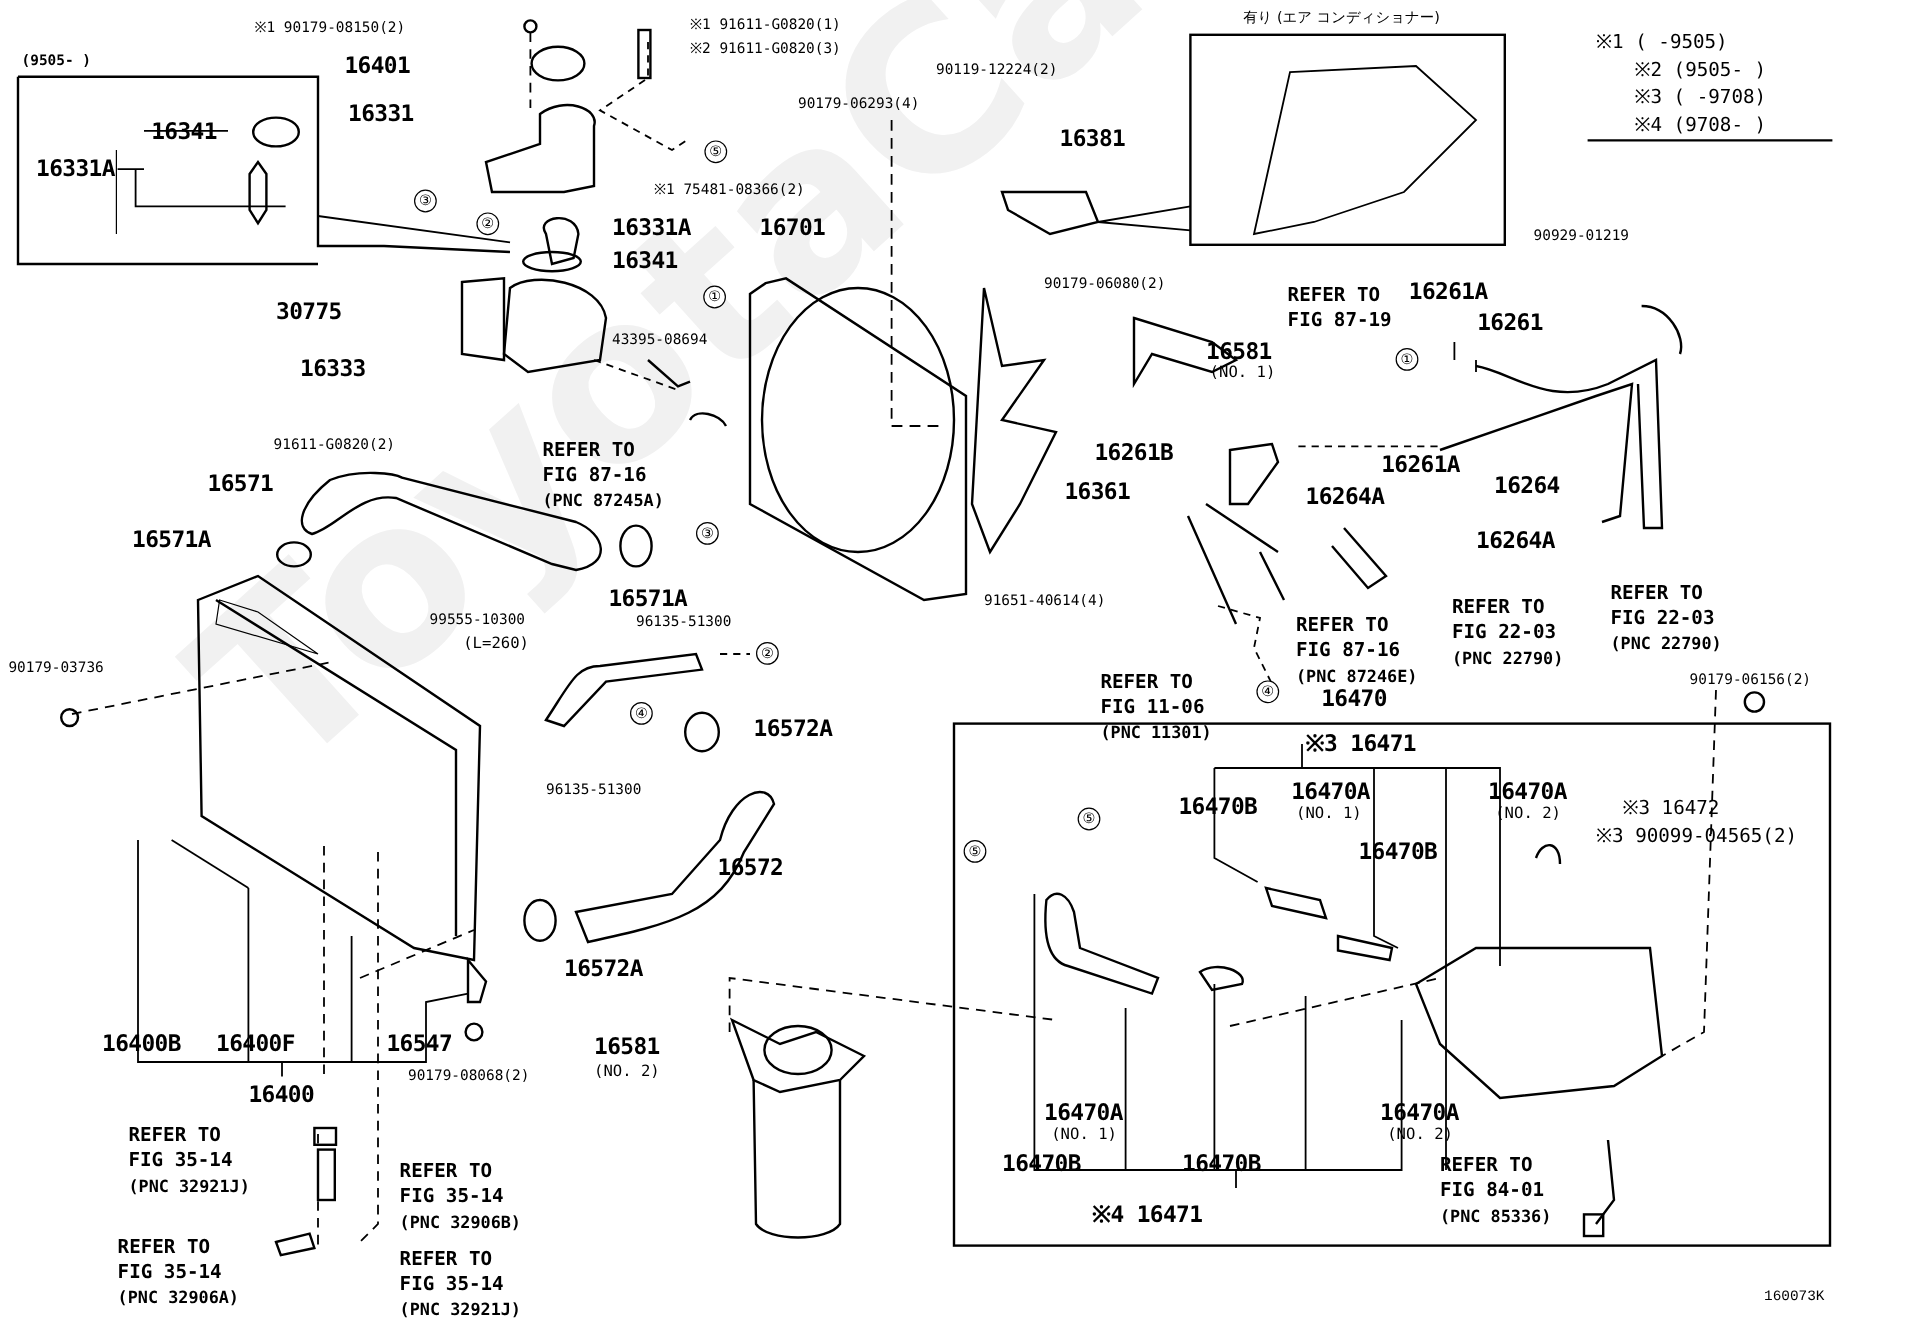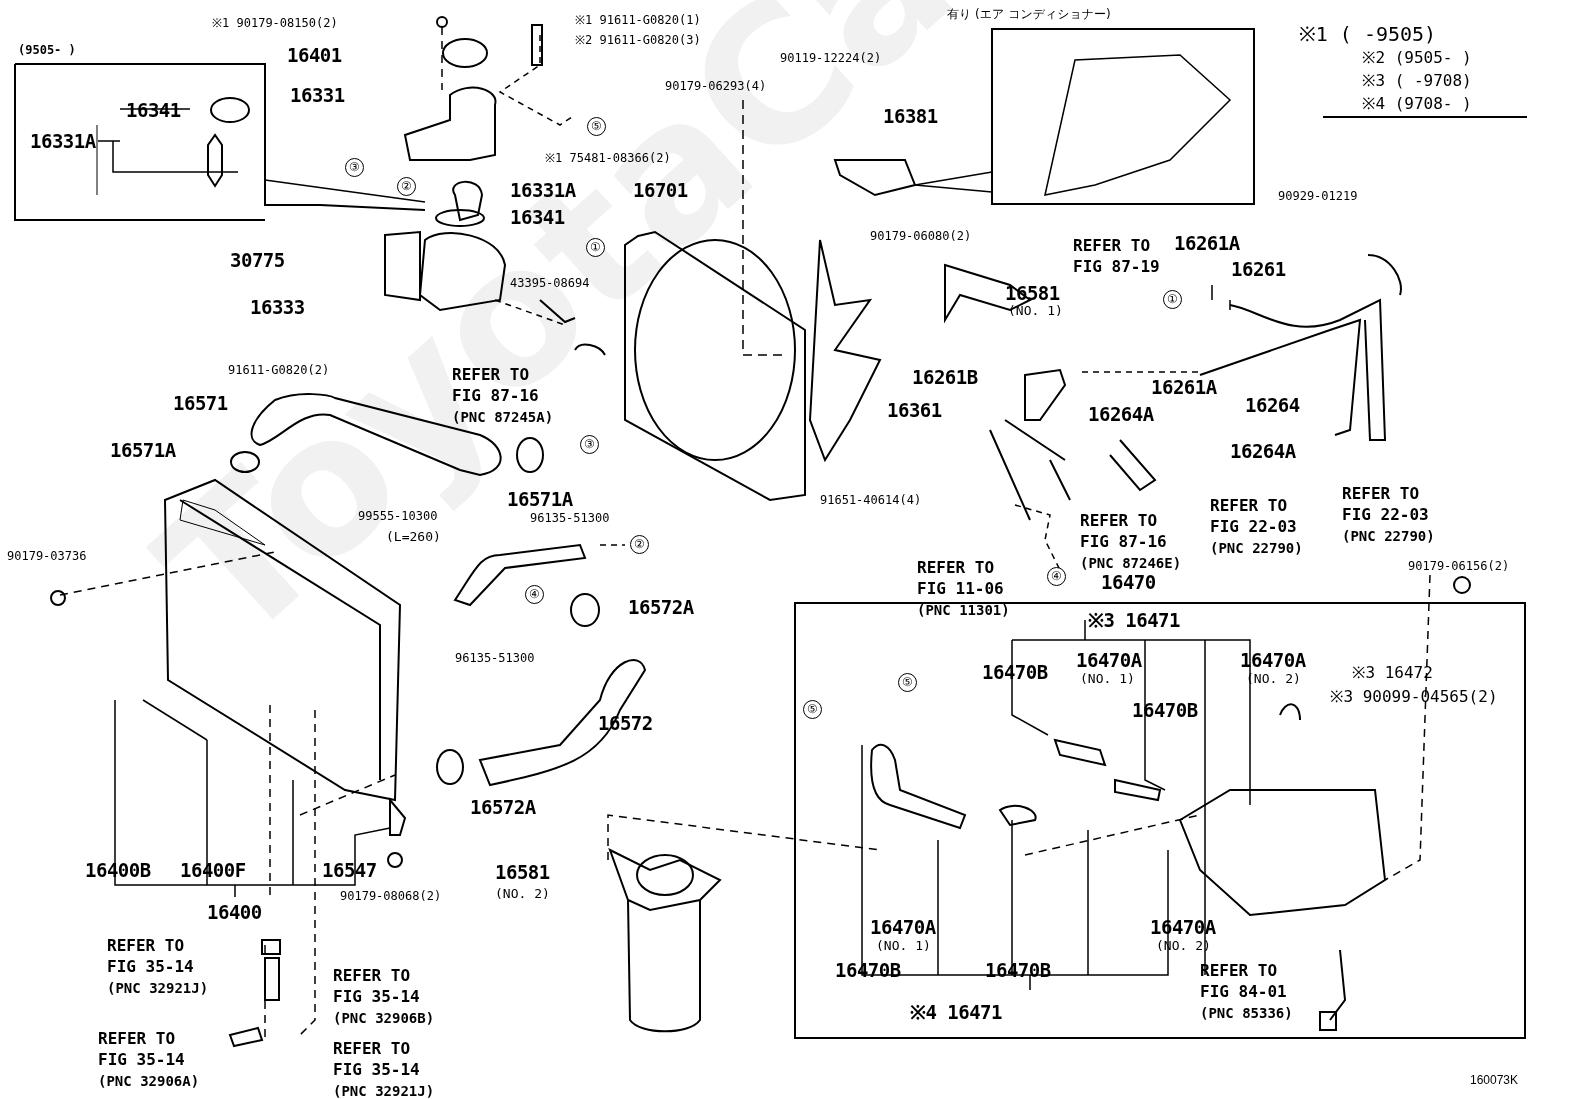--- a/index.html
+++ b/index.html
@@ -127,7 +127,7 @@
 <div class="sm" style="left:18px;top:42px;font-weight:bold">(9505-      )</div>
 <div class="lbl" style="left:30px;top:131px">16331A</div>
 <div class="lbl" style="left:126px;top:100px">16341</div>
-<div class="sm" style="left:947px;top:6px;font-family:'DejaVu Sans',sans-serif">有り (エア コンディショナー)</div>
+<div class="sm" style="left:1036px;top:6px;font-family:'DejaVu Sans',sans-serif">有り (エア コンディショナー)</div>
 <div class="ref" style="left:1073px;top:215px">REFER TO
 FIG 87-19</div>
 

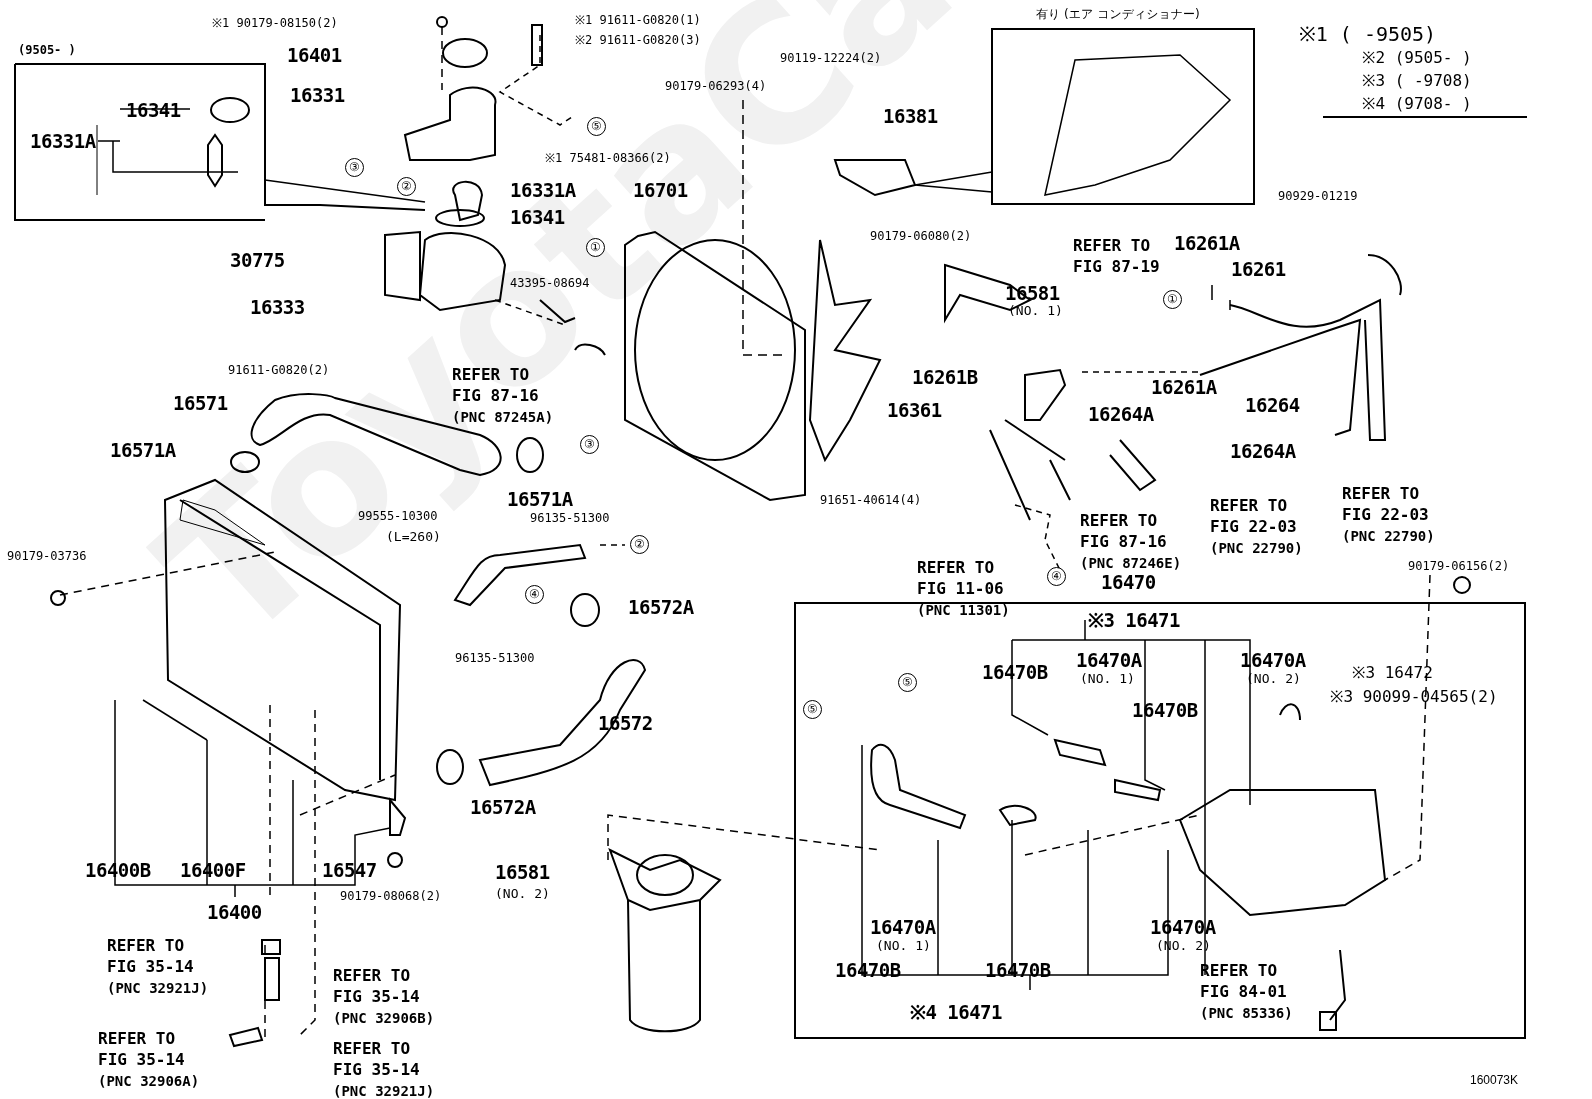--- a/index.html
+++ b/index.html
@@ -119,7 +119,7 @@
   <path d="M1212 285 V300 M1230 300 L1230 310" stroke-width="1.5"></path>
 </svg>
 
-<div class="sm" style="left:1299px;top:26px;font-size:20px"><span>※1</span> <span>(      -9505)</span></div>
+<div class="sm" style="left:1330px;top:26px;font-size:16px"><span>※1</span> <span>(      -9505)</span></div>
 <div class="sm" style="left:1362px;top:49px;font-size:16px"><span>※2</span> <span>(9505-      )</span></div>
 <div class="sm" style="left:1362px;top:72px;font-size:16px"><span>※3</span> <span>(      -9708)</span></div>
 <div class="sm" style="left:1362px;top:95px;font-size:16px"><span>※4</span> <span>(9708-      )</span></div>

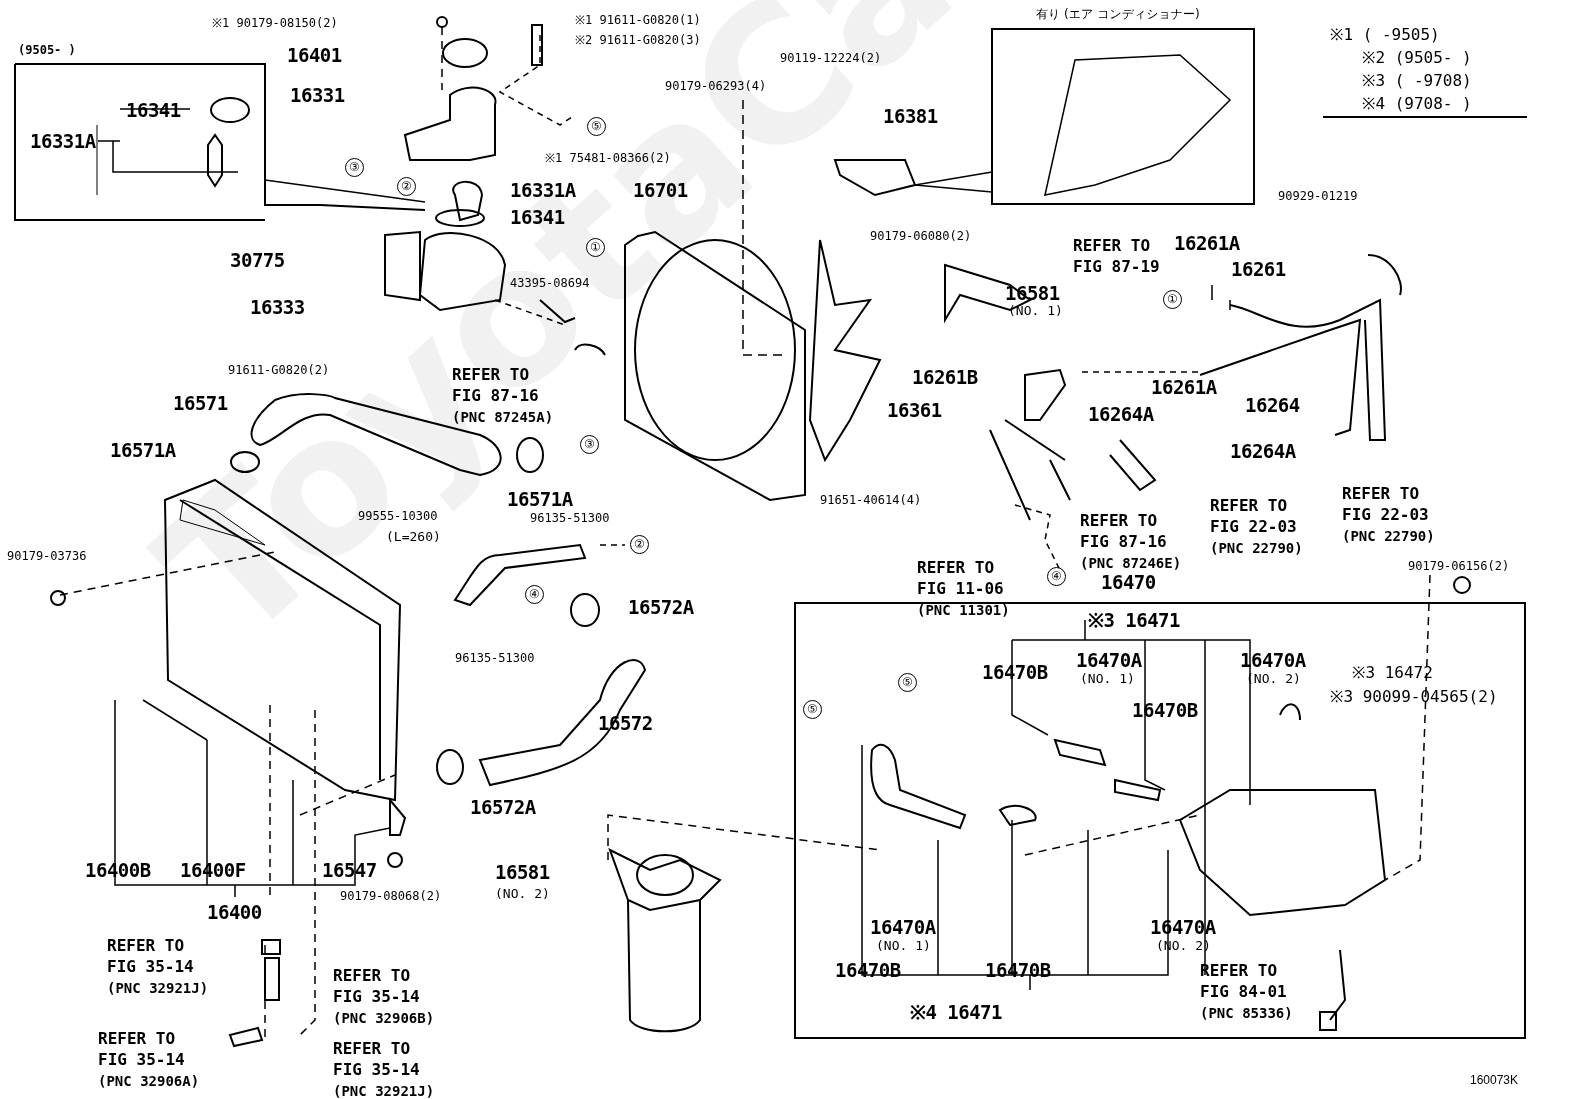--- a/index.html
+++ b/index.html
@@ -230,6 +230,6 @@
 <div class="circ" style="left:898px;top:673px">⑤</div>
 <div class="circ" style="left:803px;top:700px">⑤</div>
 
-<div class="sm" style="left:1470px;top:1072px;font-family:Liberation Sans, sans-serif">160073K</div>
+<div class="sm" style="left:1470px;top:1072px;font-family:Liberation Mono, monospace">160073K</div>
 
 </body></html>

